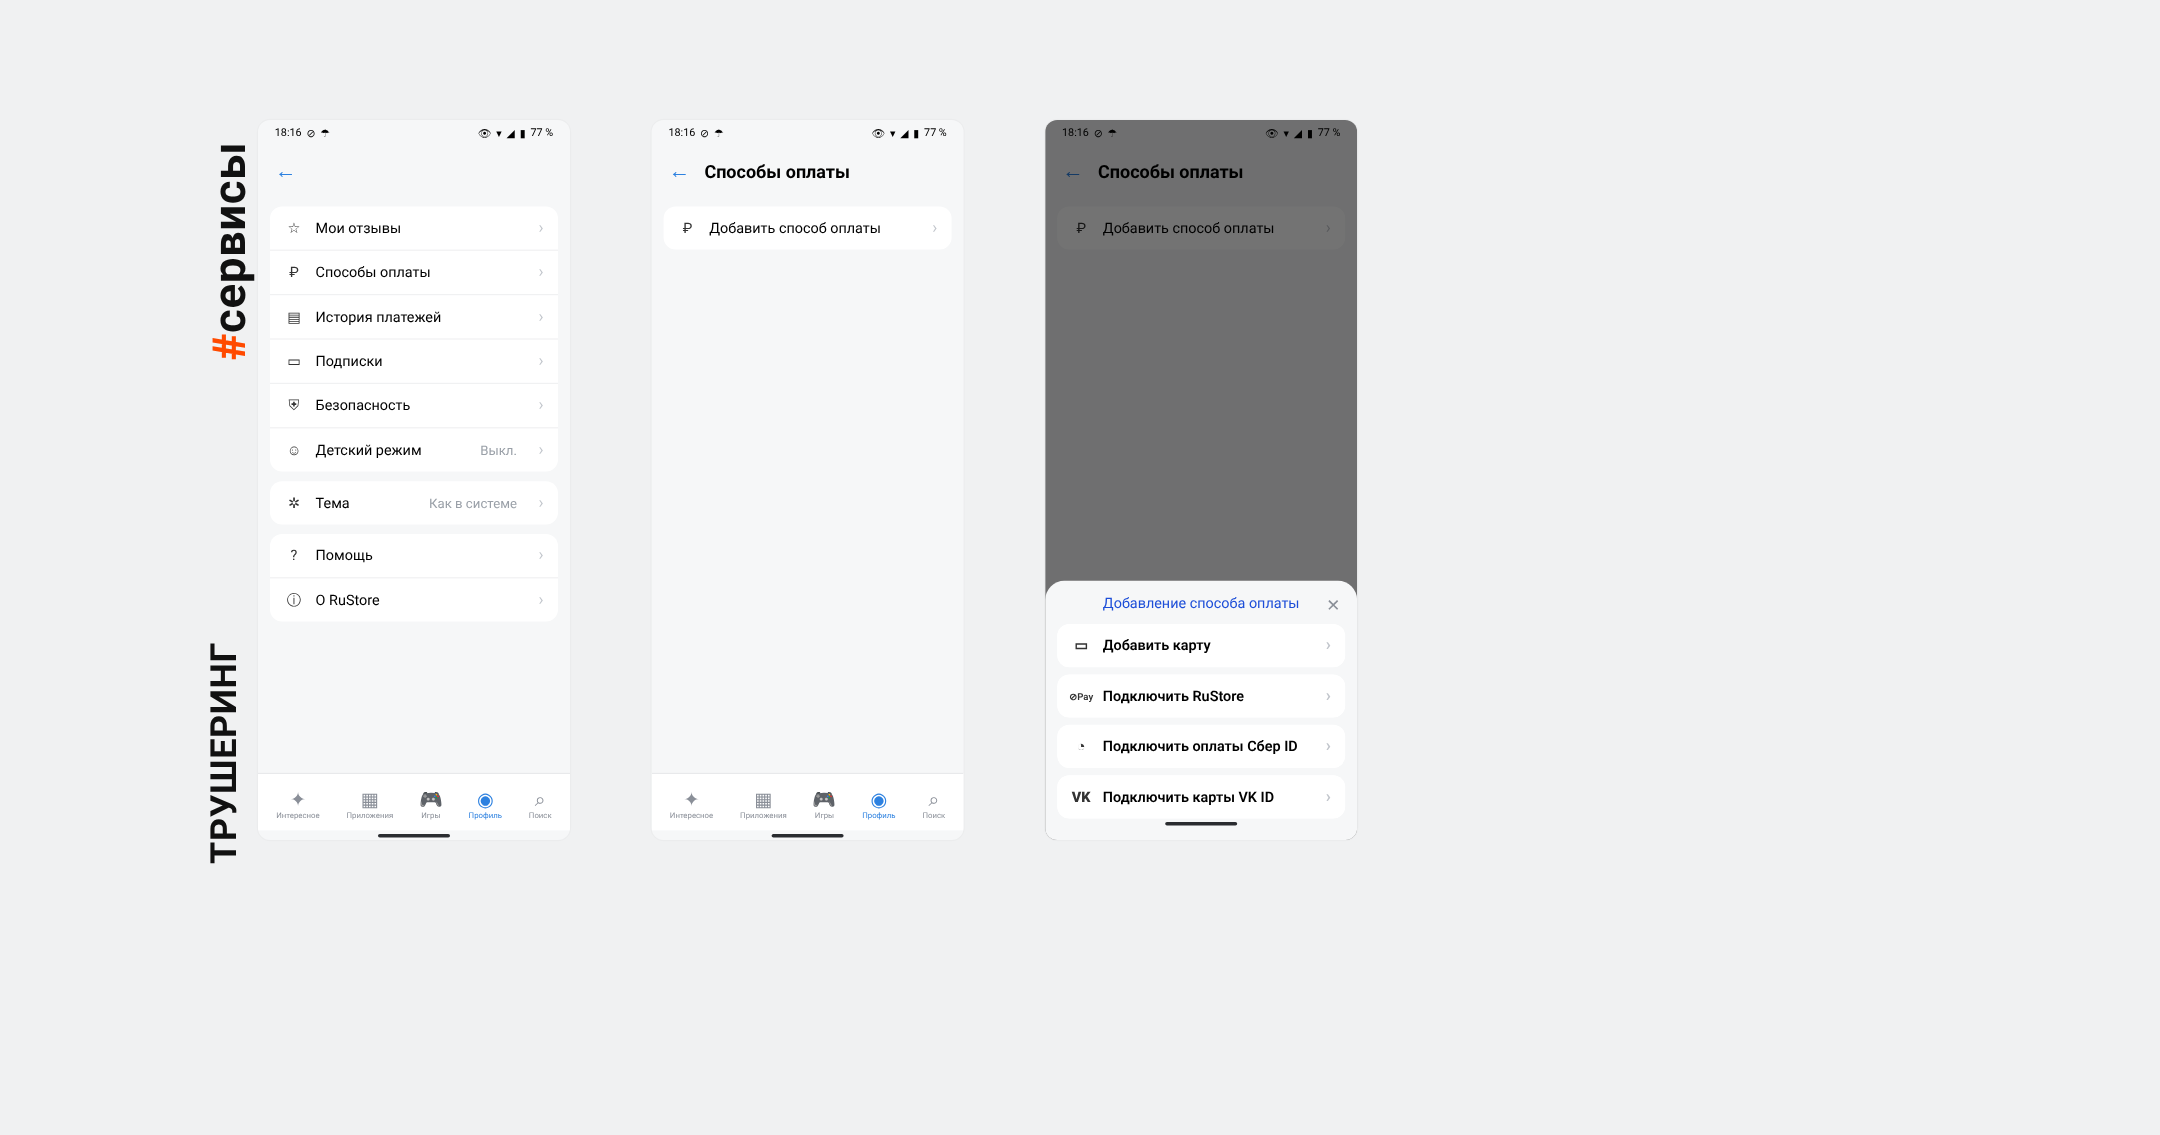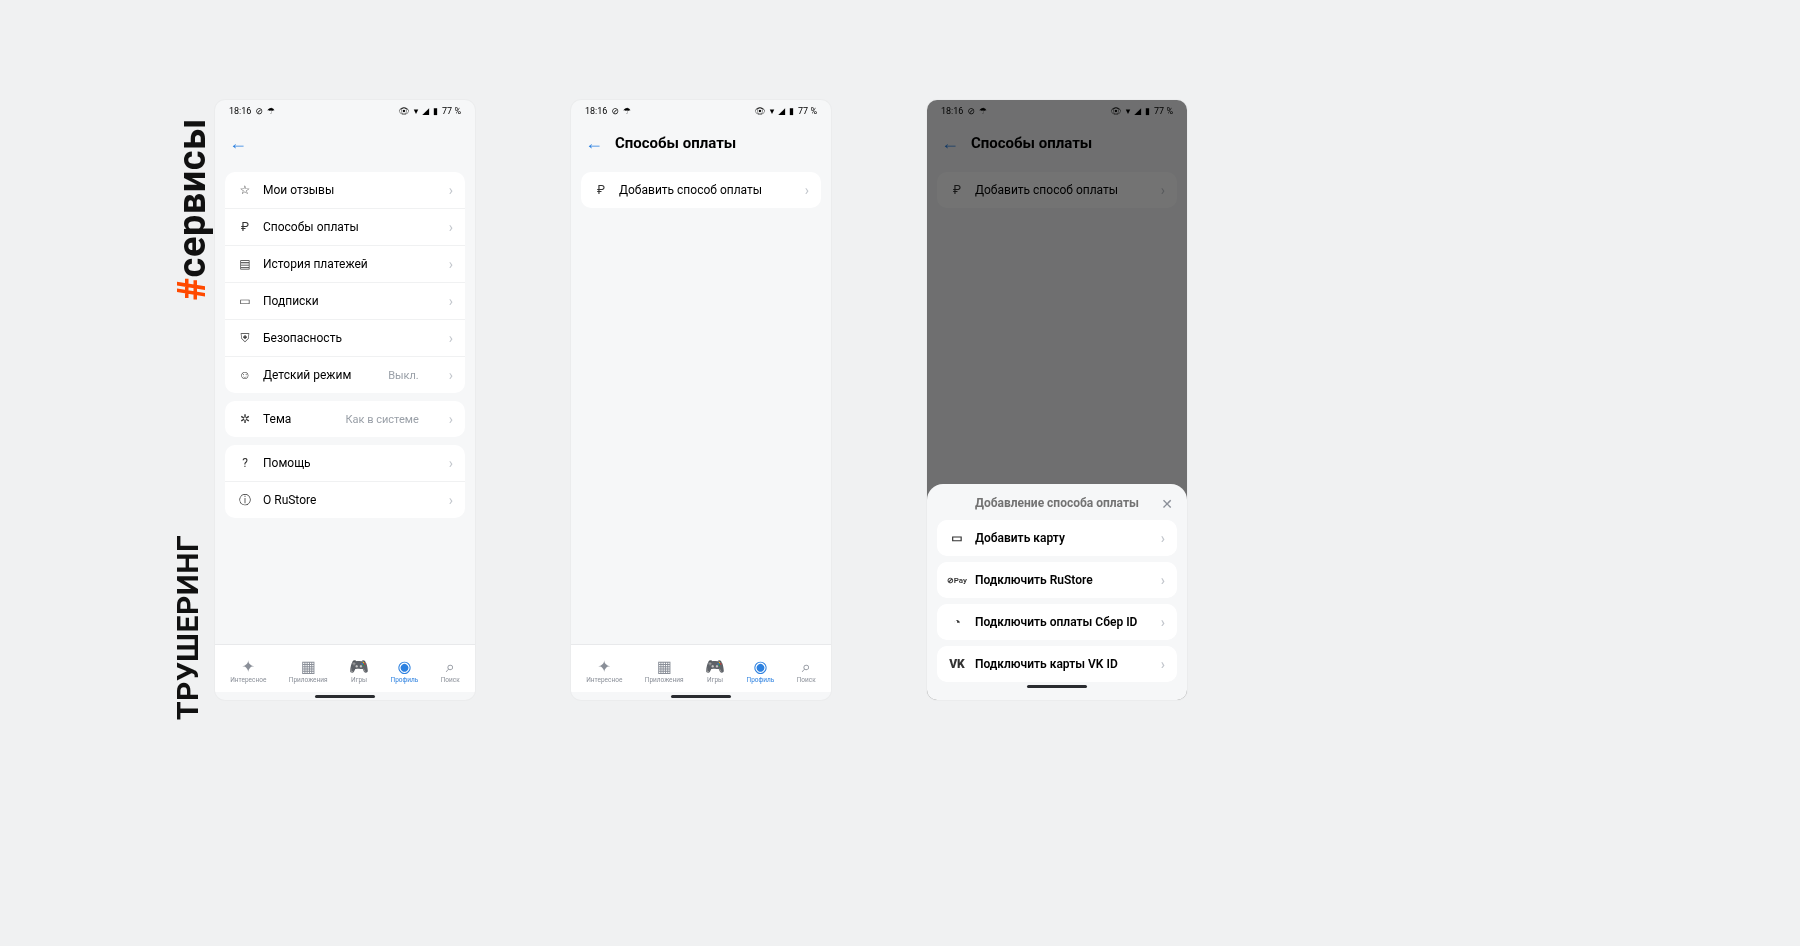--- a/index.html
+++ b/index.html
@@ -30,7 +30,7 @@
     top: 100px;
     left: 215px;
     display: flex;
-    gap: 96px;
+    gap: 68px;
   }
   .phone {
     width: 260px;

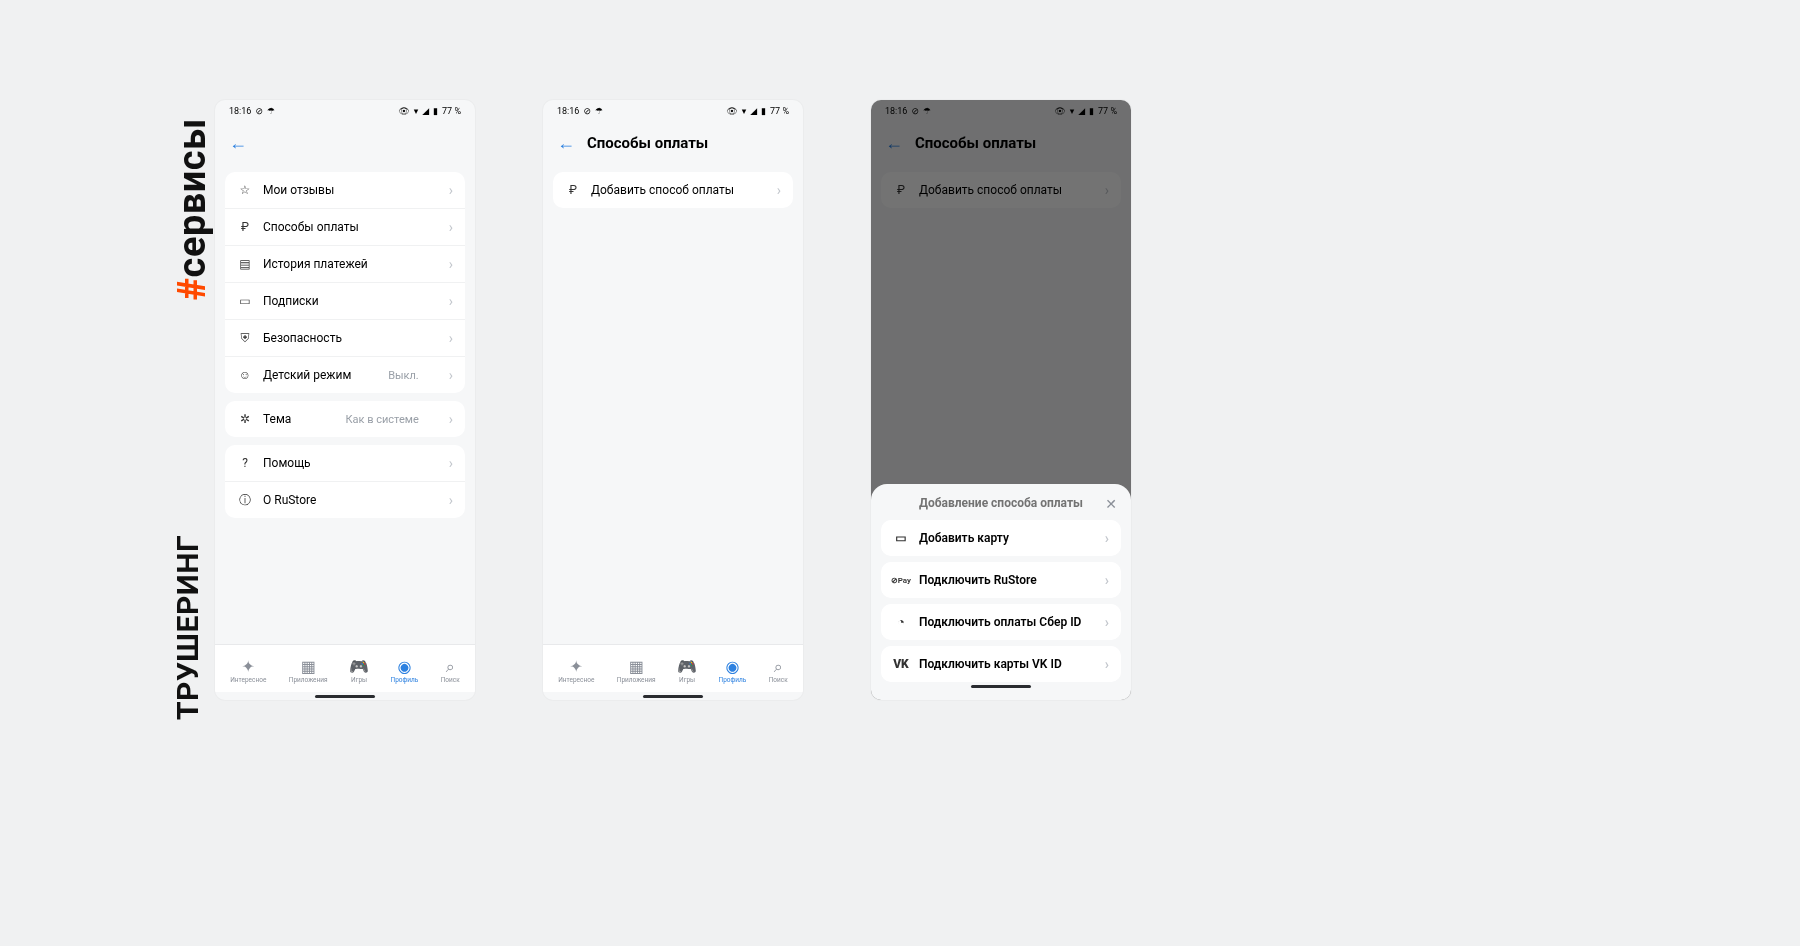--- a/index.html
+++ b/index.html
@@ -112,7 +112,7 @@
   .row:last-child { border-bottom:none; }
   .row .icon { width:16px; height:16px; display:flex; align-items:center; justify-content:center; color:#333; }
   .row .label { flex:1; }
-  .row .value { color:#9aa0a8; font-size:11px; margin-right:20px; }
+  .row .value { color:#9aa0a8; font-size:11px; margin-right:8px; }
   .chevron { color:#c2c6cc; font-size:14px; line-height:1; }
 
   

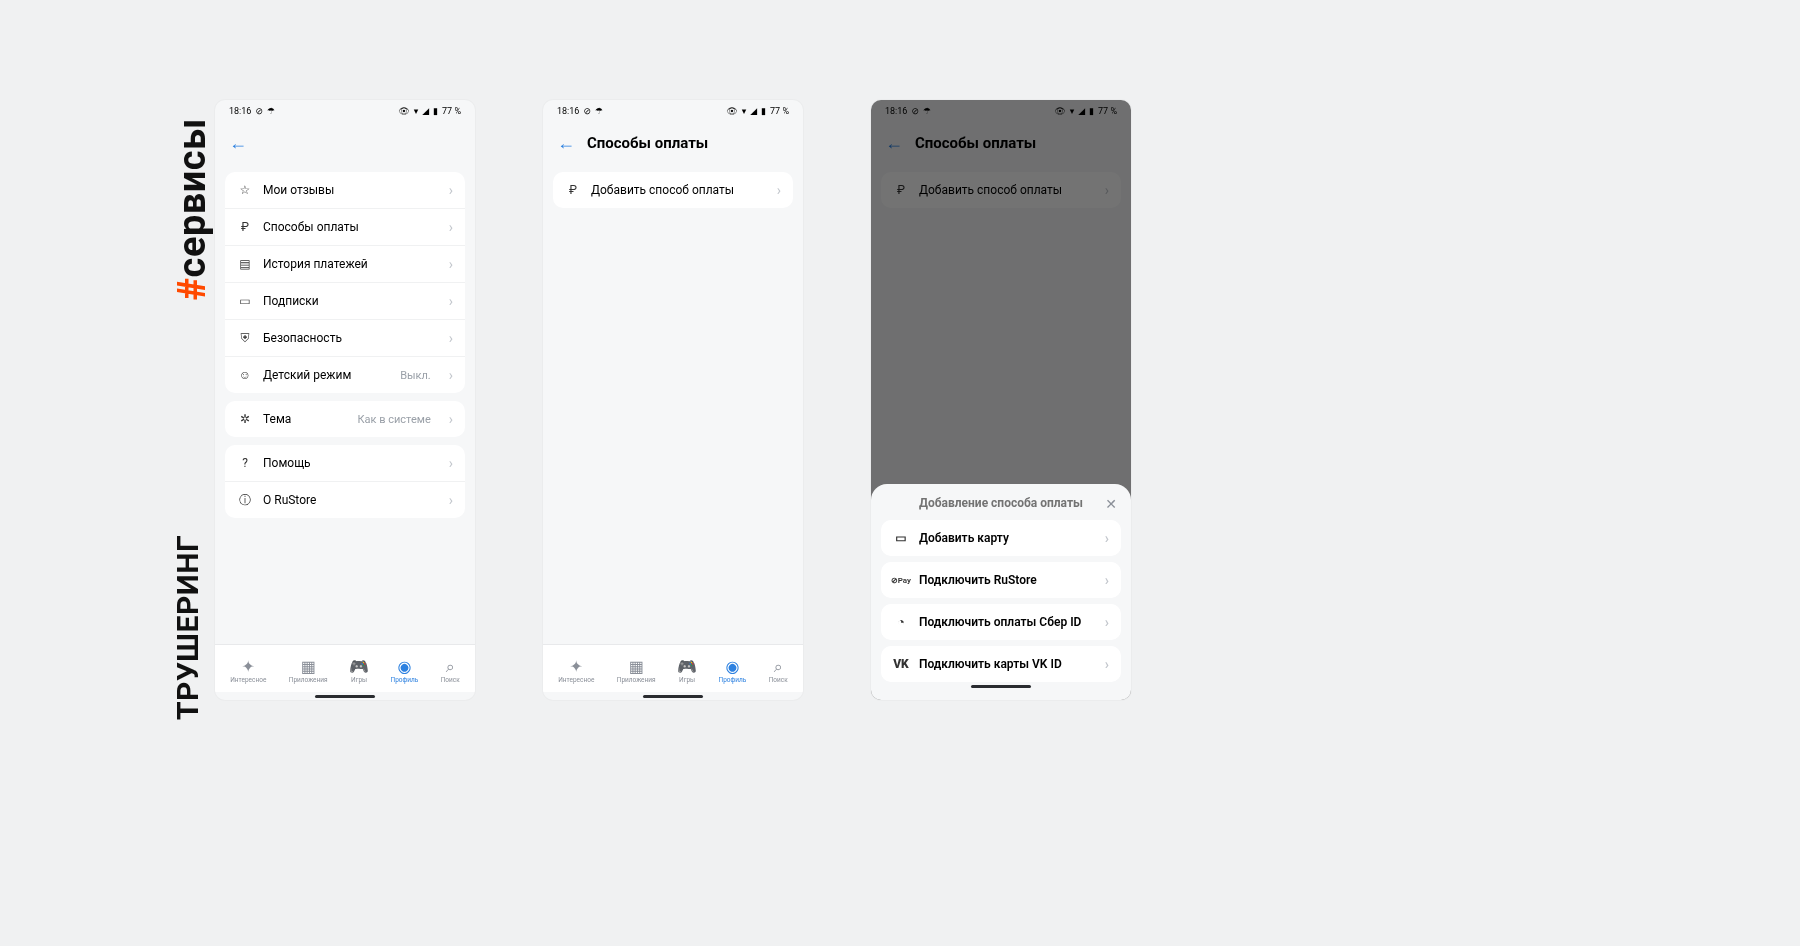--- a/index.html
+++ b/index.html
@@ -146,7 +146,7 @@
     display:flex; align-items:center; justify-content:center;
     position:relative; margin-bottom:10px;
   }
-  .sheet-title { font-size:12px; font-weight:700; color:#737373; }
+  .sheet-title { font-size:12px; font-weight:400; color:#1d4ed8; }
   .sheet-close { position:absolute; right:4px; top:0; color:#8a8f98; font-size:14px; }
   .sheet .group { margin-top:6px; }
   .sheet .row { background:#fff; border-radius:10px; font-weight:600; }

